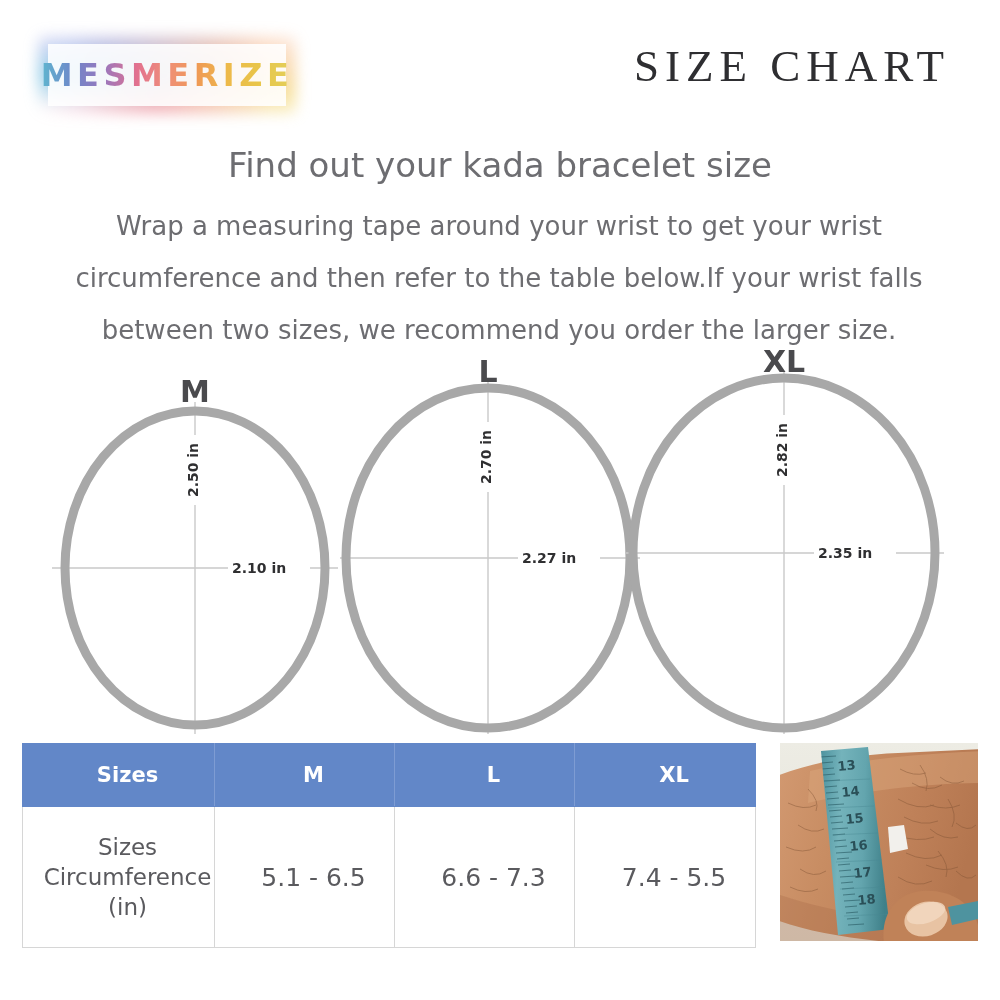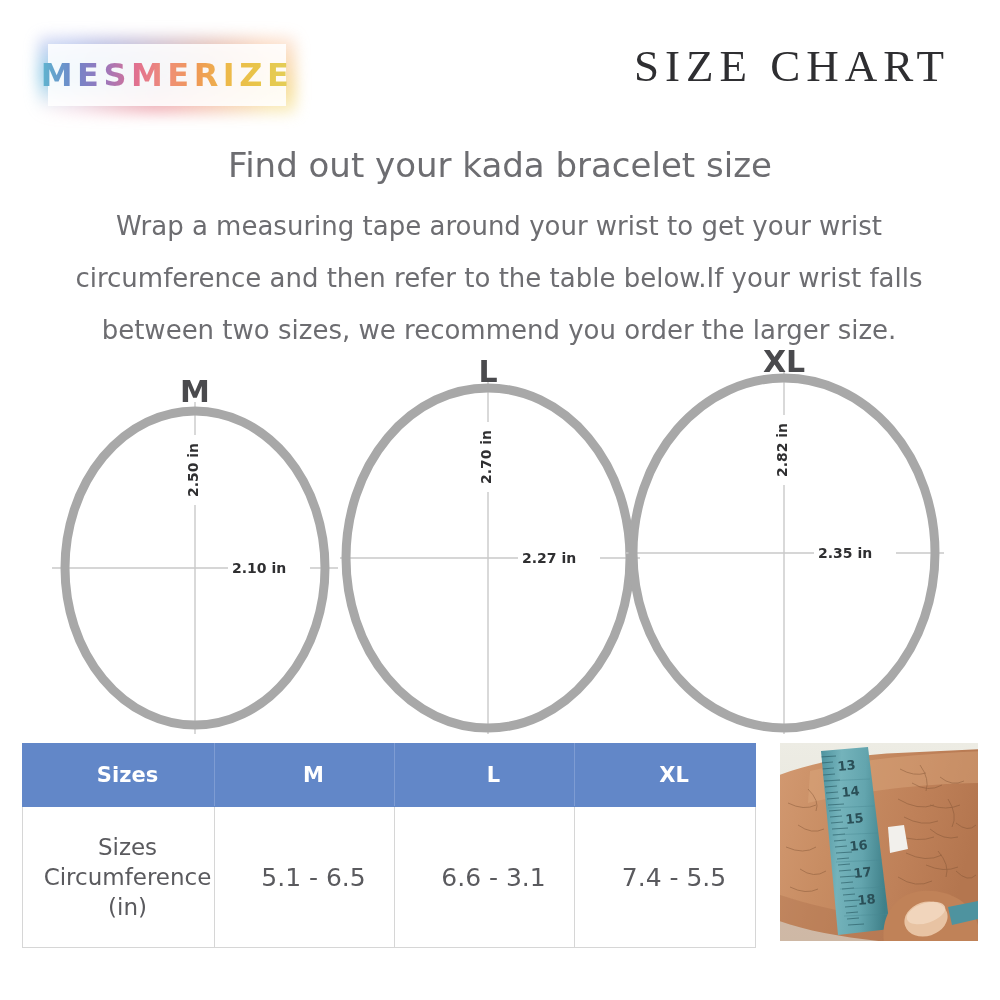--- a/index.html
+++ b/index.html
@@ -245,7 +245,7 @@
         <div>(in)</div>
       </td>
       <td>5.1 - 6.5</td>
-      <td>6.6 - 3.1</td>
+      <td>6.6 - 7.3</td>
       <td>7.4 - 5.5</td>
     </tr>
   </tbody>

